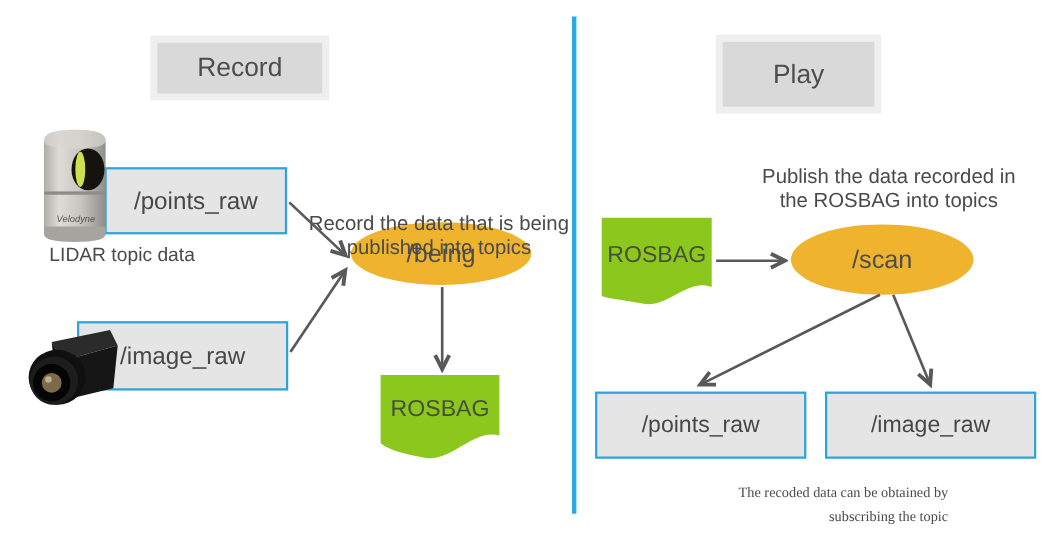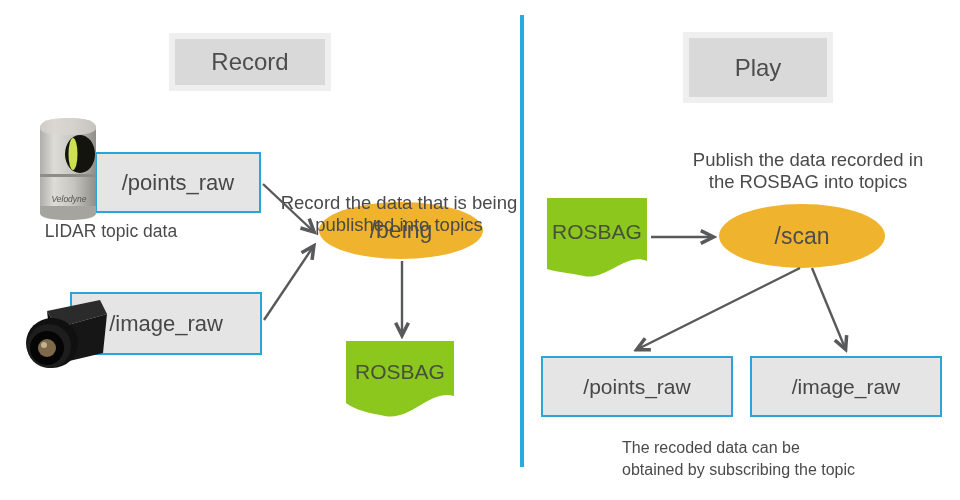--- a/index.html
+++ b/index.html
@@ -7,7 +7,7 @@
           font-family:"Liberation Sans", sans-serif;color:#4d4d4d;}
   .abs{position:absolute;}
   .hdr{position:absolute;background:#d9d9d9;border:6px solid #efefef;box-sizing:border-box;
-       display:flex;align-items:center;justify-content:center;font-size:24px;color:#4d4d4d;margin-left:32px;}
+       display:flex;align-items:center;justify-content:center;font-size:24px;color:#4d4d4d;}
   .topic{position:absolute;background:#e5e5e5;border:2px solid #2ba4db;box-sizing:border-box;
          display:flex;align-items:center;justify-content:center;color:#474747;}
   .node{position:absolute;background:#efb32d;border-radius:50%;

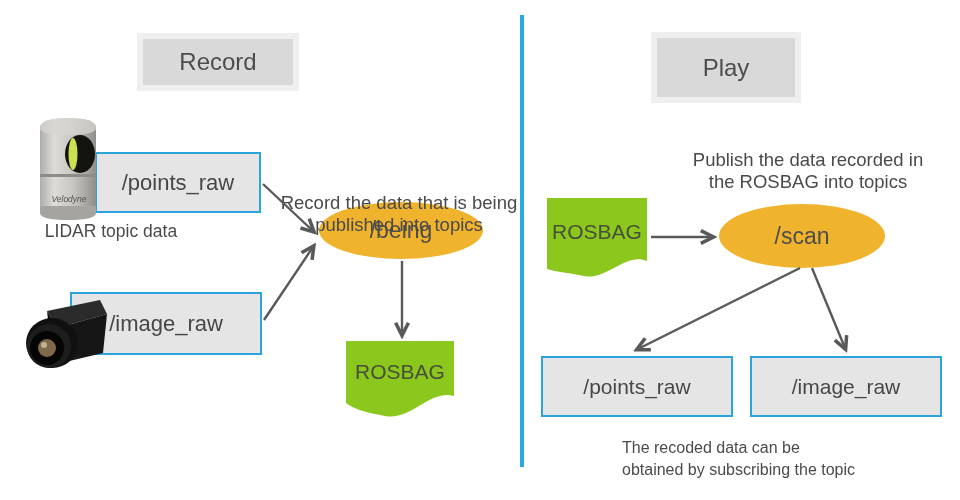--- a/index.html
+++ b/index.html
@@ -16,7 +16,7 @@
   .caption{position:absolute;font-size:17.5px;text-align:center;color:#4a4a4a;}
   .rosbag-label{position:absolute;text-align:center;font-size:21px;color:#47503a;}
   .divider{position:absolute;left:520px;top:15px;width:4px;height:452px;background:#29abe2;}
-  .note{position:absolute;font-size:16px;line-height:21.5px;text-align:left;color:#4a4a4a;}
+  .note{position:absolute;font-size:13px;line-height:21.5px;text-align:right;color:#4a4a4a;font-family:Liberation Serif, serif;}
   svg{display:block;}
 </style>
 </head>

